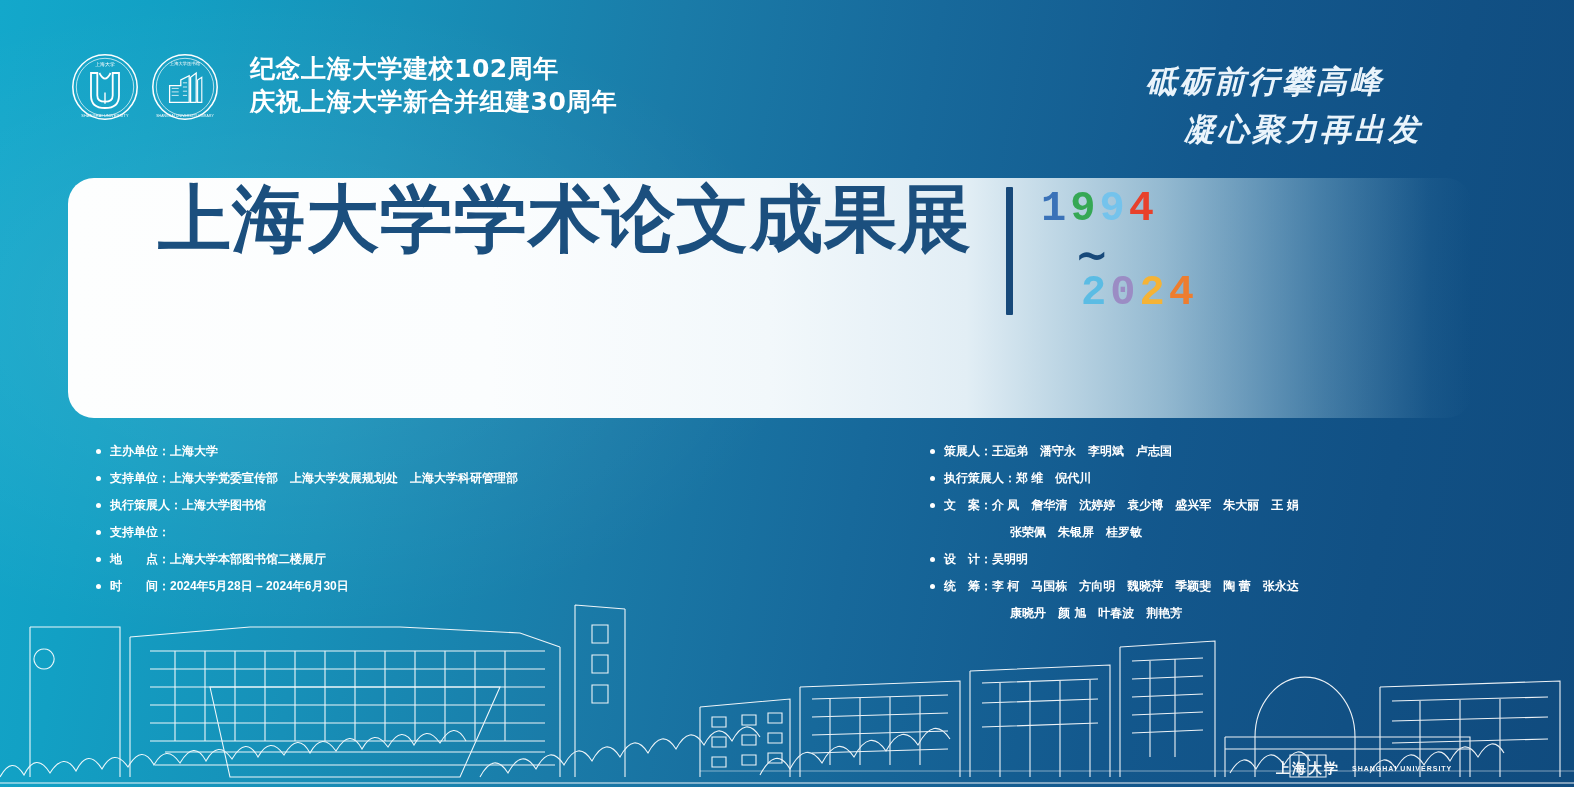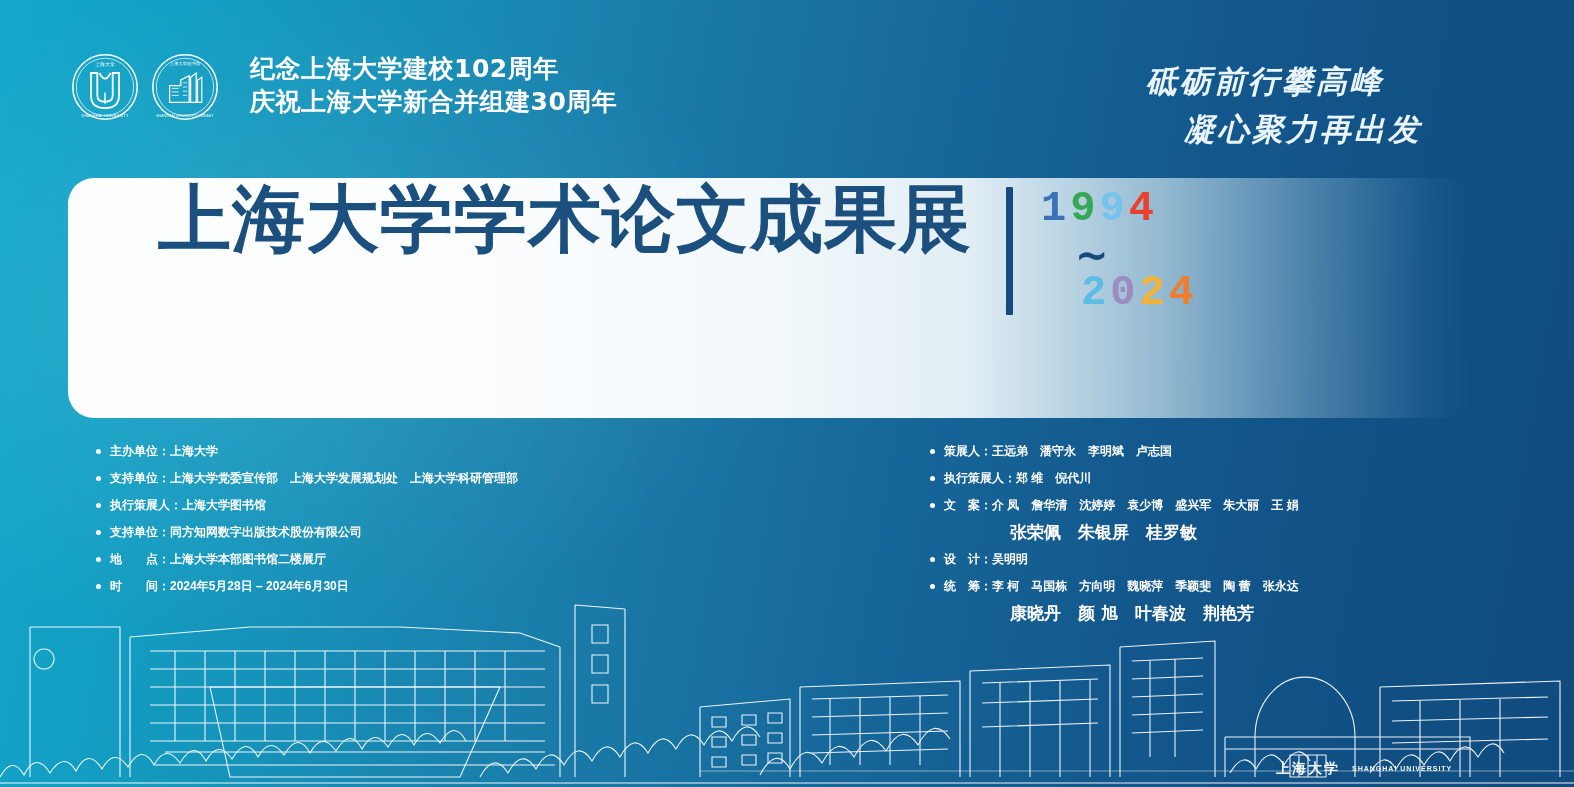--- a/index.html
+++ b/index.html
@@ -146,7 +146,6 @@
     <div class="info-item">
       <span class="dot"></span>
       <span class="it-label">支持单位：</span>
-      <span class="it-value">同方知网数字出版技术股份有限公司</span>
     </div>
     <div class="info-item">
       <span class="dot"></span>

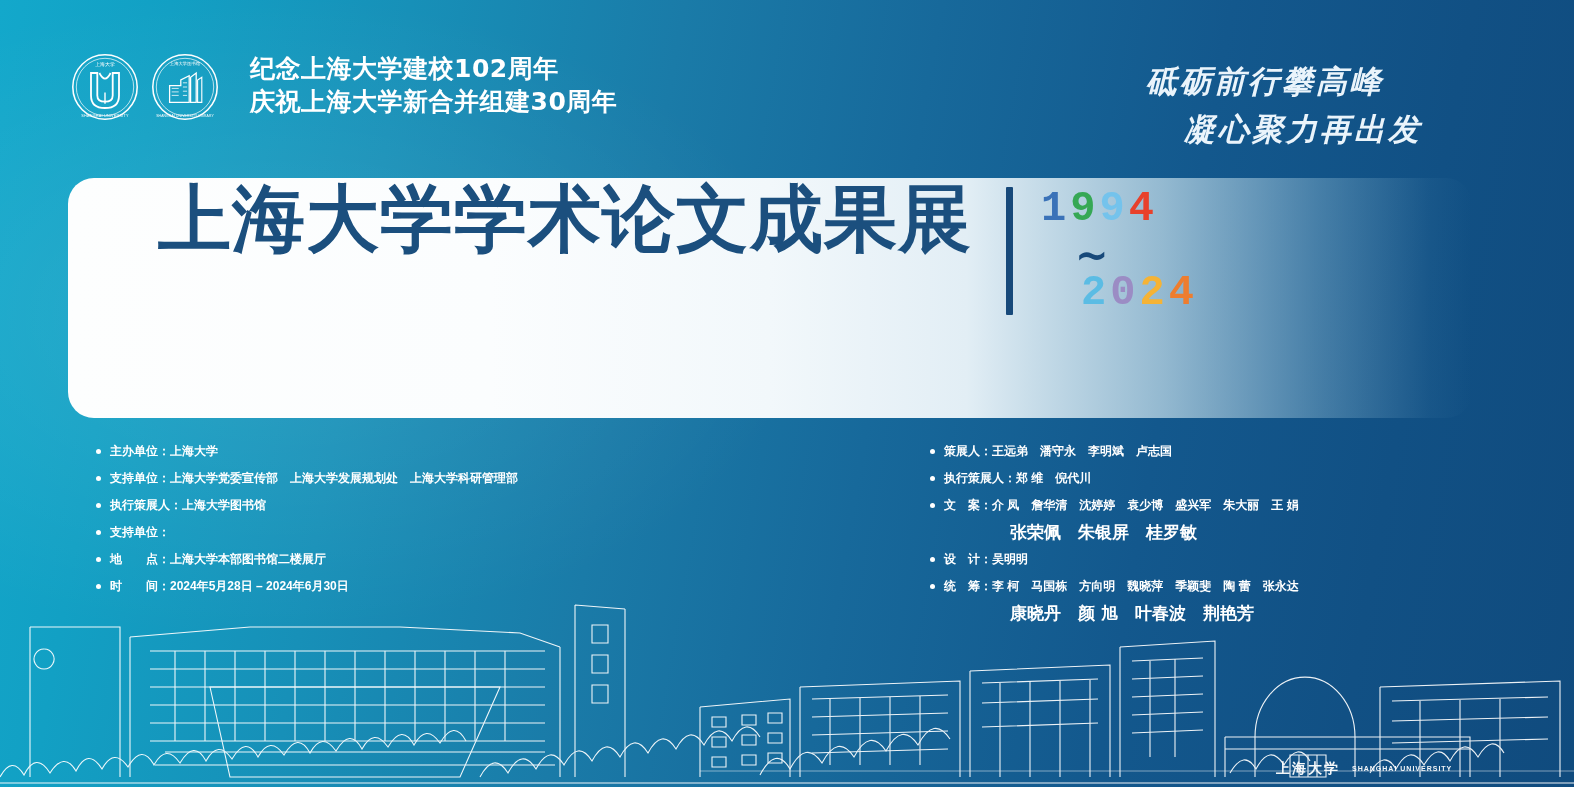--- a/index.html
+++ b/index.html
@@ -59,7 +59,7 @@
   .dot{flex:0 0 auto;width:5px;height:5px;border-radius:50%;background:#ffffff;margin-top:11px;margin-right:9px;}
   .it-label{white-space:pre;}
   .it-value{white-space:pre;}
-  .info-cont{color:#ffffff;font-weight:bold;font-size:17px;line-height:27px;white-space:pre;
+  .info-cont{color:#ffffff;font-weight:bold;font-size:12px;line-height:27px;white-space:pre;
     font-family:"DejaVu Sans","Liberation Sans",sans-serif;}
   .cont-left-1{padding-left:80px;}
   .cont-left-2{padding-left:80px;}

